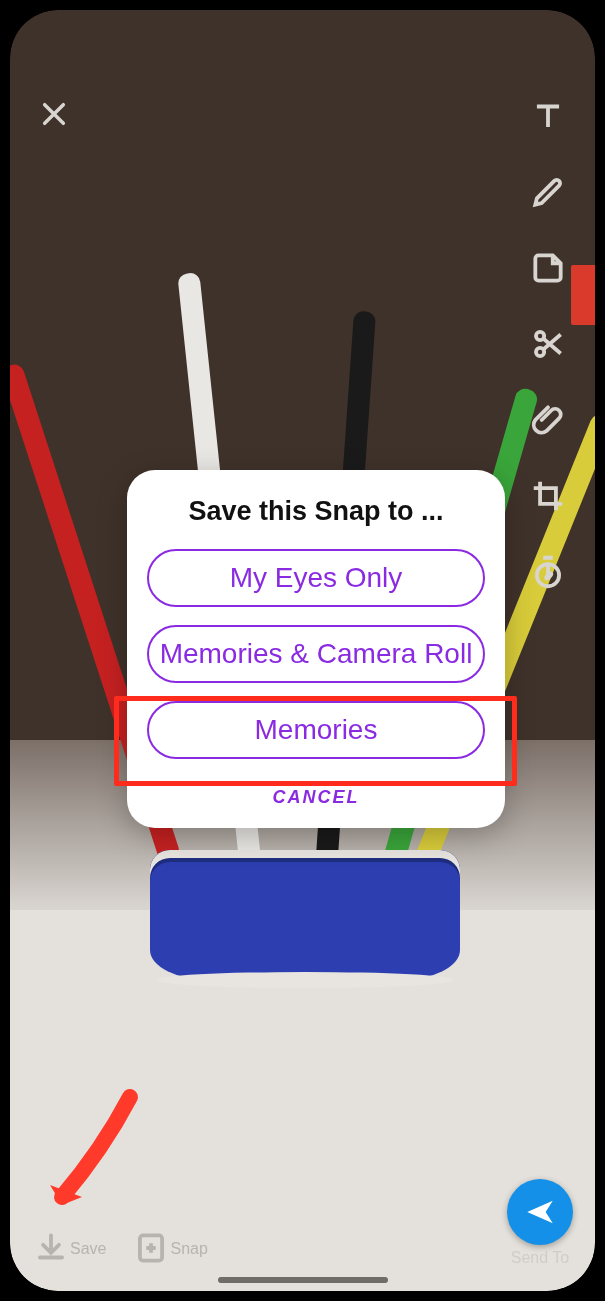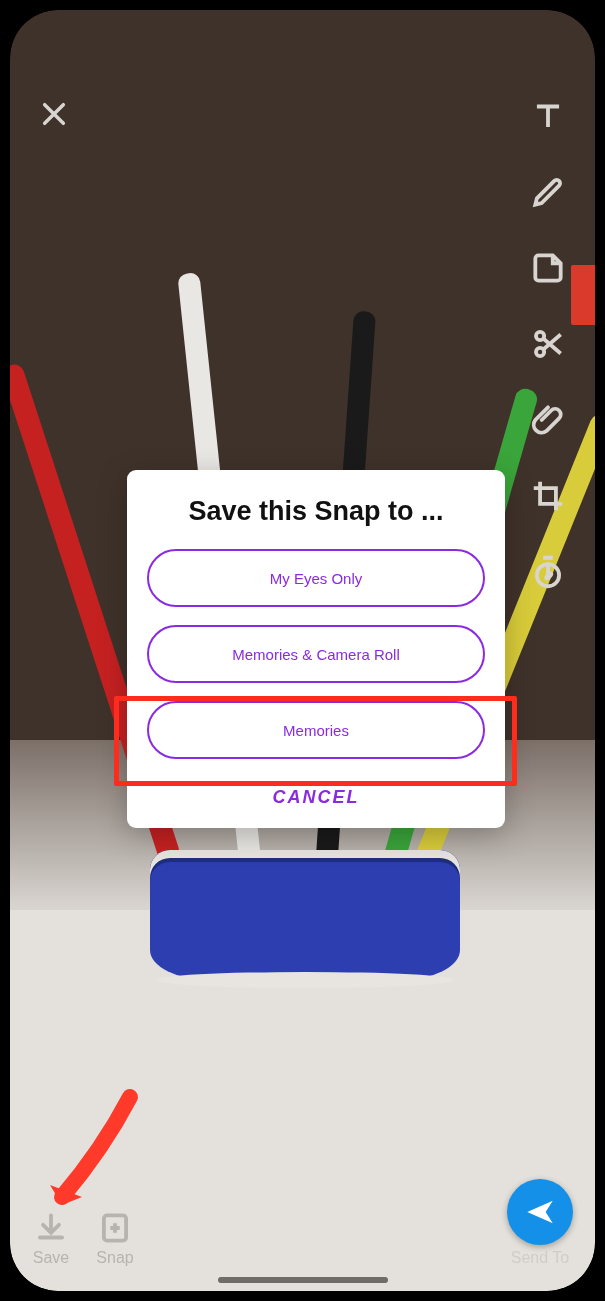--- a/index.html
+++ b/index.html
@@ -49,7 +49,7 @@
   .home-ind { position:absolute; left:50%; bottom:8px; transform:translateX(-50%); width:170px; height:6px; background:#6f6c68; border-radius:4px; }
 
   
-  .modal { position:absolute; left:117px; top:460px; width:378px; background:#fff; border-radius:9px; padding:26px 20px 14px; box-shadow:0 8px 30px rgba(0,0,0,.25); }
+  .modal { position:absolute; left:117px; top:460px; width:378px; background:#fff; border-radius:28px; padding:26px 20px 14px; box-shadow:0 8px 30px rgba(0,0,0,.25); }
   .modal h2 { text-align:center; font-size:27px; font-weight:700; color:#111; margin-bottom:22px; }
   .opt { display:block; width:100%; height:58px; border:2px solid #8a2be2; border-radius:30px; background:#fff; color:#8a2be2; font-size:15px; font-weight:500; margin-bottom:18px; cursor:pointer; }
   .cancel { display:block; width:100%; text-align:center; color:#8a2be2; font-size:18px; letter-spacing:2px; font-weight:600; padding:10px 0 6px; background:none; border:none; cursor:pointer;font-style:italic; }

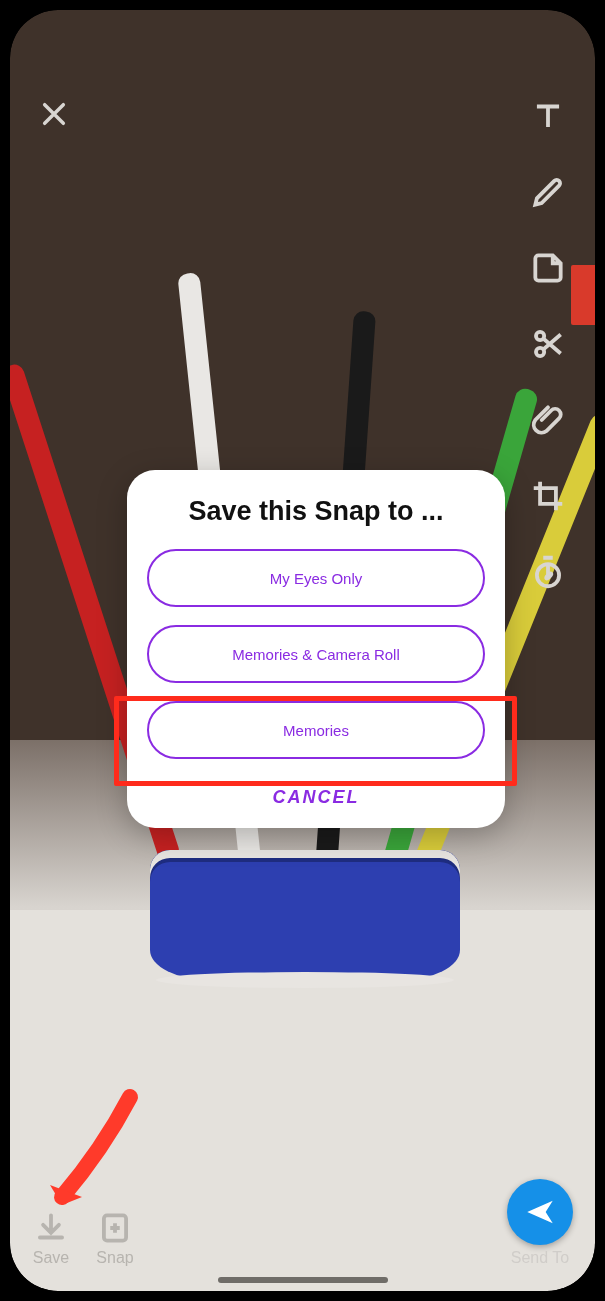--- a/index.html
+++ b/index.html
@@ -51,7 +51,7 @@
   
   .modal { position:absolute; left:117px; top:460px; width:378px; background:#fff; border-radius:28px; padding:26px 20px 14px; box-shadow:0 8px 30px rgba(0,0,0,.25); }
   .modal h2 { text-align:center; font-size:27px; font-weight:700; color:#111; margin-bottom:22px; }
-  .opt { display:block; width:100%; height:58px; border:2px solid #8a2be2; border-radius:30px; background:#fff; color:#8a2be2; font-size:15px; font-weight:500; margin-bottom:18px; cursor:pointer; }
+  .opt { display:block; width:100%; height:58px; border:2px solid #8a2be2; border-radius:30px; background:#fff; color:#8a2be2; font-size:28px; font-weight:500; margin-bottom:18px; cursor:pointer; }
   .cancel { display:block; width:100%; text-align:center; color:#8a2be2; font-size:18px; letter-spacing:2px; font-weight:600; padding:10px 0 6px; background:none; border:none; cursor:pointer;font-style:italic; }
 
   

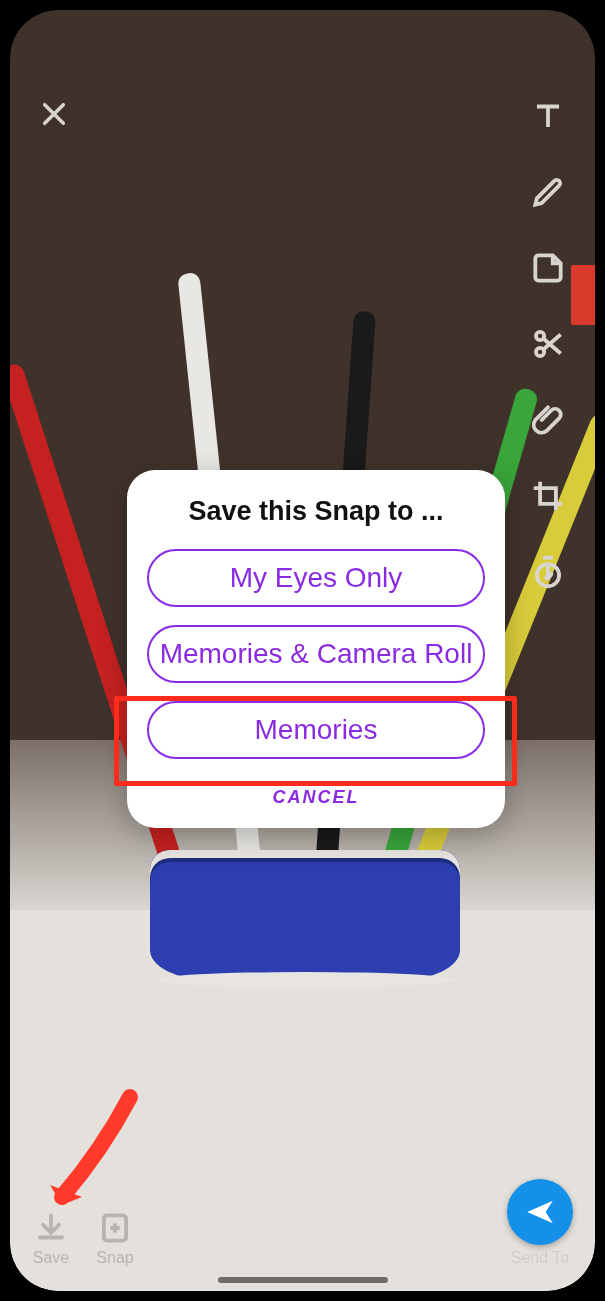--- a/index.html
+++ b/index.html
@@ -37,7 +37,7 @@
 
   
   .bottom { position:absolute; left:0; right:0; bottom:14px; height:100px; display:flex; align-items:flex-end; padding:0 22px 10px 22px; }
-  .bbtn { display:flex; flex-direction:column; align-items:center; color:#b7b4af; margin-right:26px; }
+  .bbtn { display:flex; flex-direction:row; align-items:center; color:#b7b4af; margin-right:26px; }
   .bbtn .icn { width:38px; height:38px; display:flex; align-items:center; justify-content:center; }
   .bbtn .lbl { font-size:16px; margin-top:2px; }
   .spacer { flex:1; }

